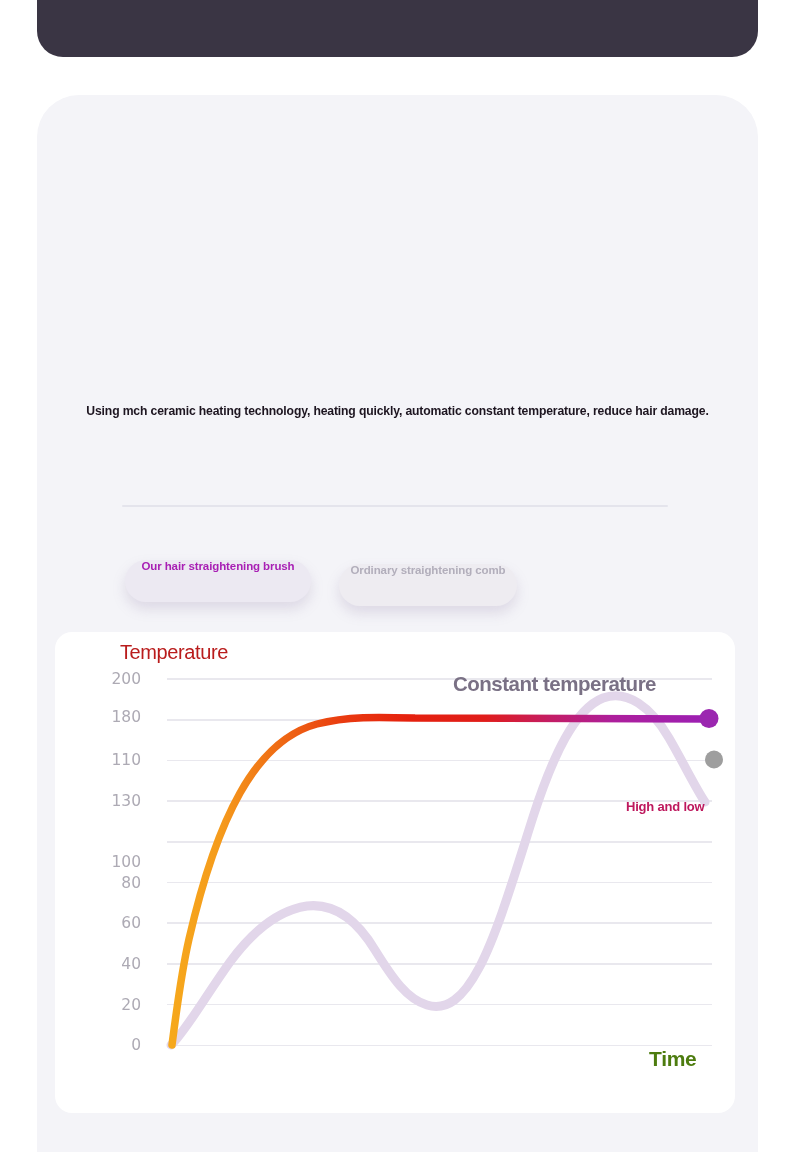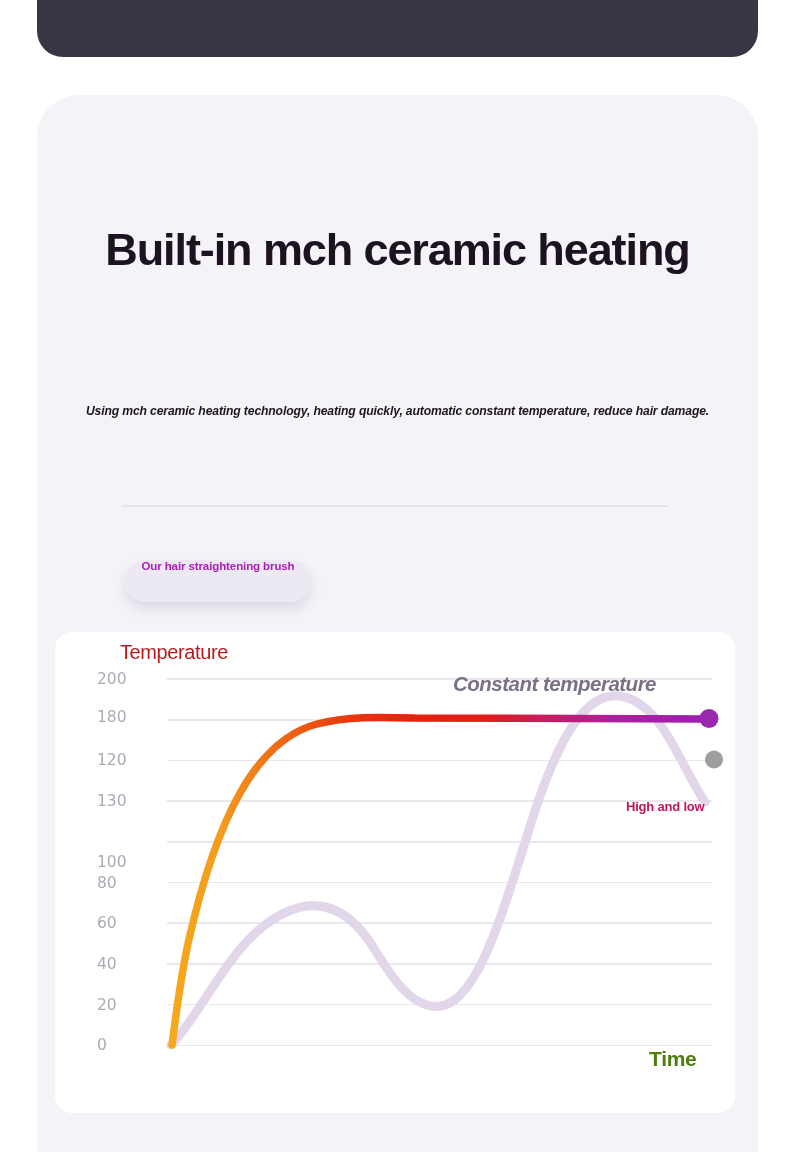--- a/index.html
+++ b/index.html
@@ -201,7 +201,6 @@
 
 <div class="light-panel">
 
-  <div class="headline">Built-in mch ceramic heating</div>
   <div class="bodytext">Using mch ceramic heating technology, heating quickly, automatic constant temperature, reduce hair damage.</div>
 
   <div class="divider"></div>

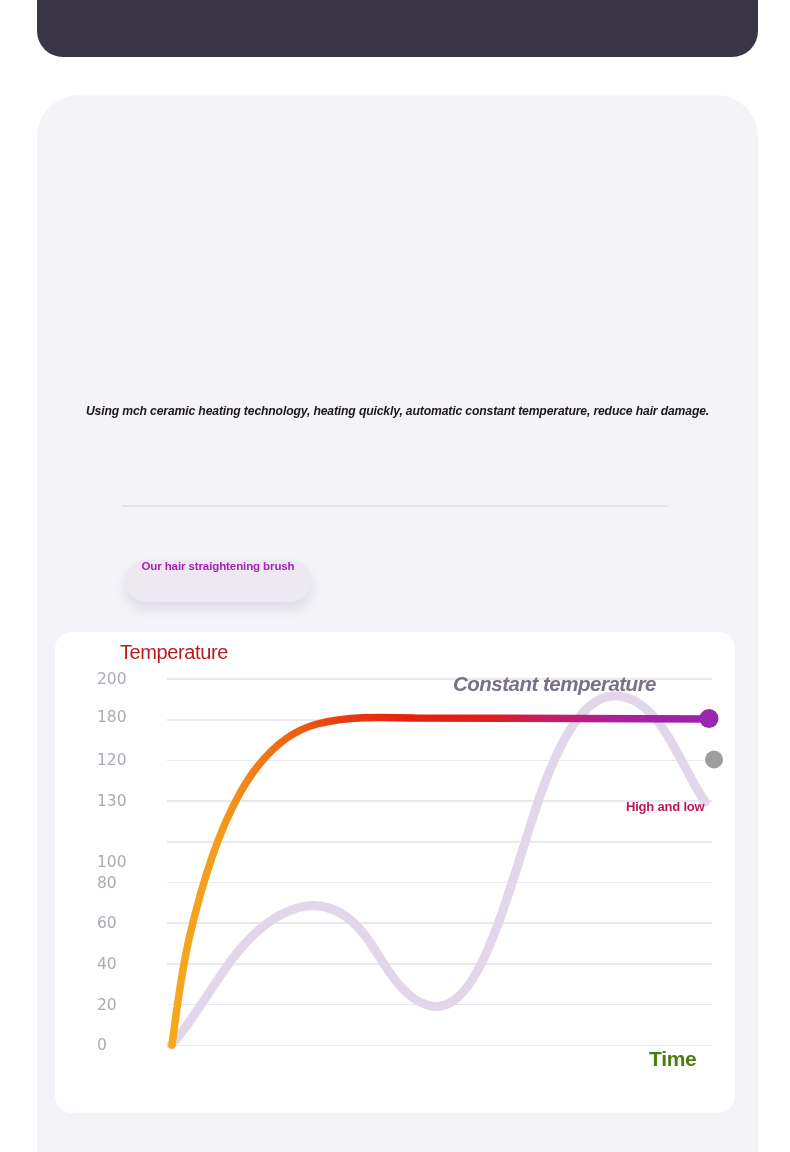--- a/index.html
+++ b/index.html
@@ -78,7 +78,6 @@
     color: #1d1520;
     line-height: 1;
     white-space: nowrap;
-    font-style: italic;
   }
 
   

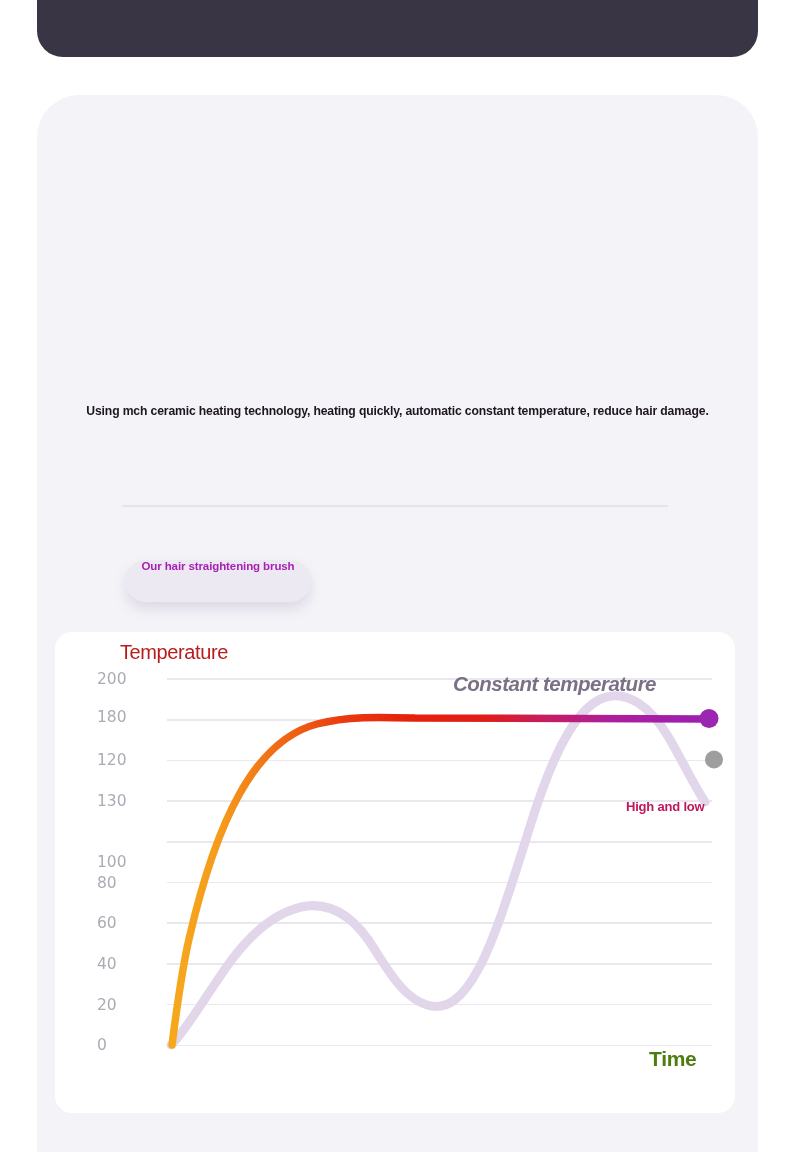--- a/index.html
+++ b/index.html
@@ -207,6 +207,9 @@
   <div class="legend-row">
     <div class="pill pill-a">
       <span>Our hair straightening brush</span>
+    </div>
+    <div class="pill pill-b">
+      <span>Ordinary straightening comb</span>
     </div>
   </div>
 

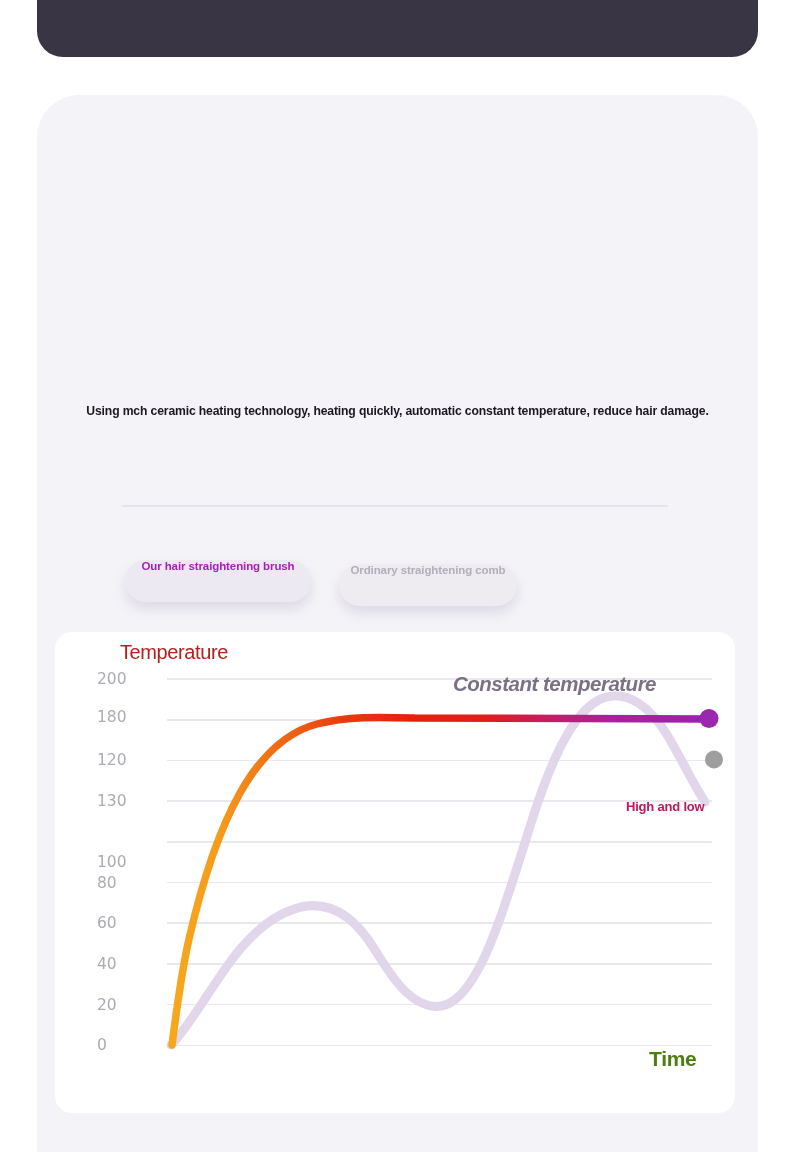--- a/index.html
+++ b/index.html
@@ -187,6 +187,7 @@
   .ytick {
     position: absolute;
     width: 44px;
+    text-align: right;
     font-size: 15.5px;
     color: #adaab4;
     font-family: "DejaVu Sans", sans-serif;

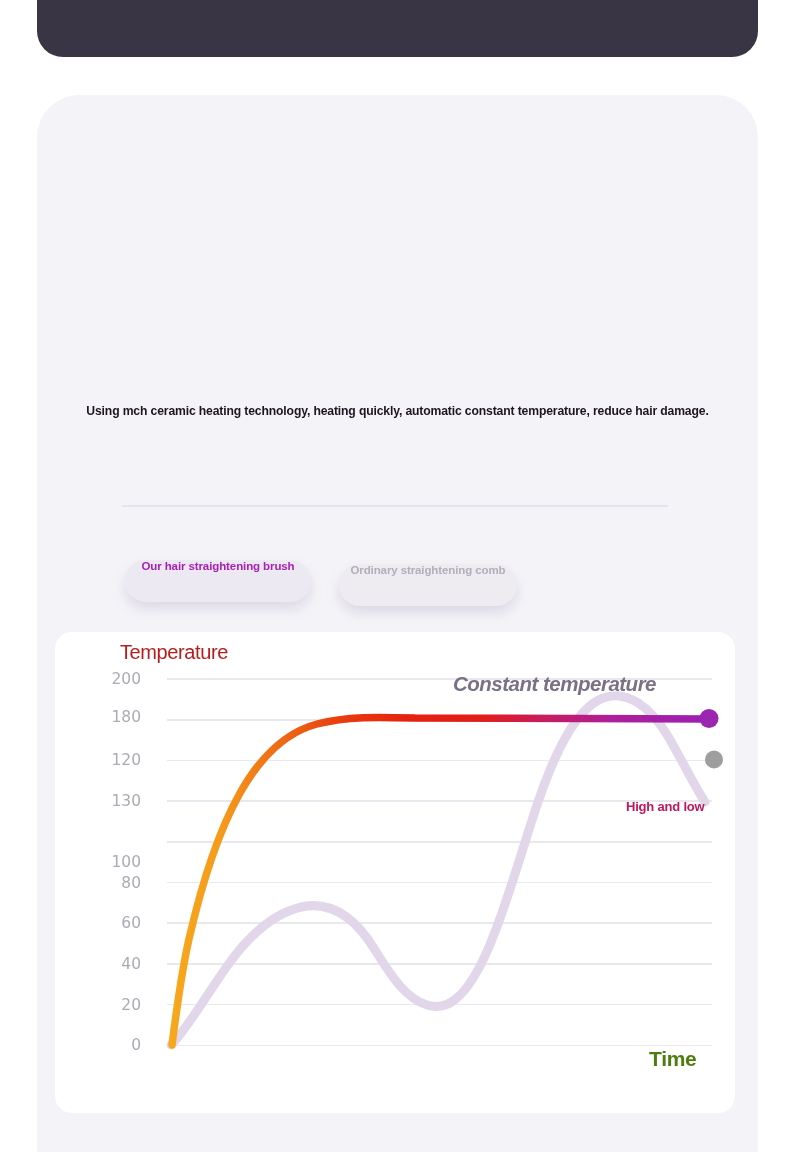--- a/index.html
+++ b/index.html
@@ -172,7 +172,6 @@
     color: #7a7185;
     letter-spacing: -0.5px;
     white-space: nowrap;
-    font-style: italic;
   }
   .note-highlow {
     position: absolute;

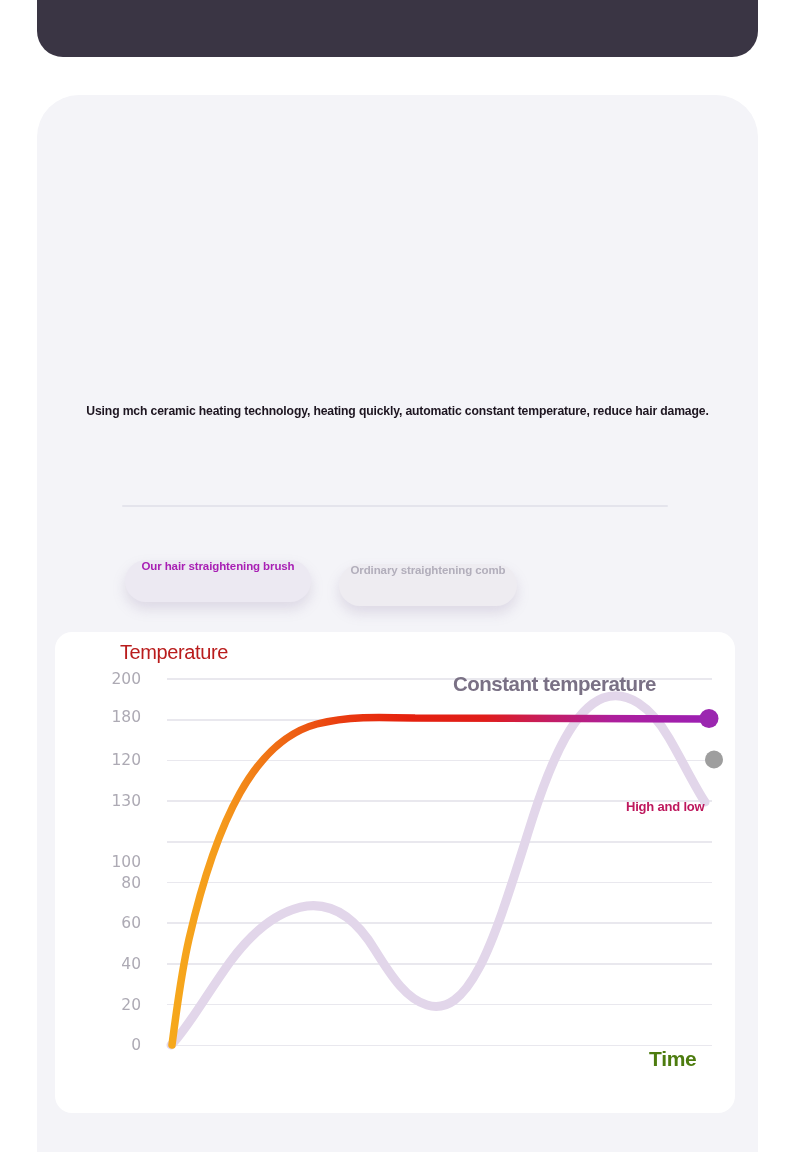--- a/index.html
+++ b/index.html
@@ -267,7 +267,7 @@
 
     <div class="ytick" style="left:42px; top:40px;">200</div>
     <div class="ytick" style="left:42px; top:78px;">180</div>
-    <div class="ytick" style="left:42px; top:121.4px;">120</div>
+    <div class="ytick" style="left:42px; top:121.4px;">110</div>
     <div class="ytick" style="left:42px; top:162.1px;">130</div>
     <div class="ytick" style="left:42px; top:202.8px;margin-top:20px;">100</div>
     <div class="ytick" style="left:42px; top:243.5px;">80</div>

